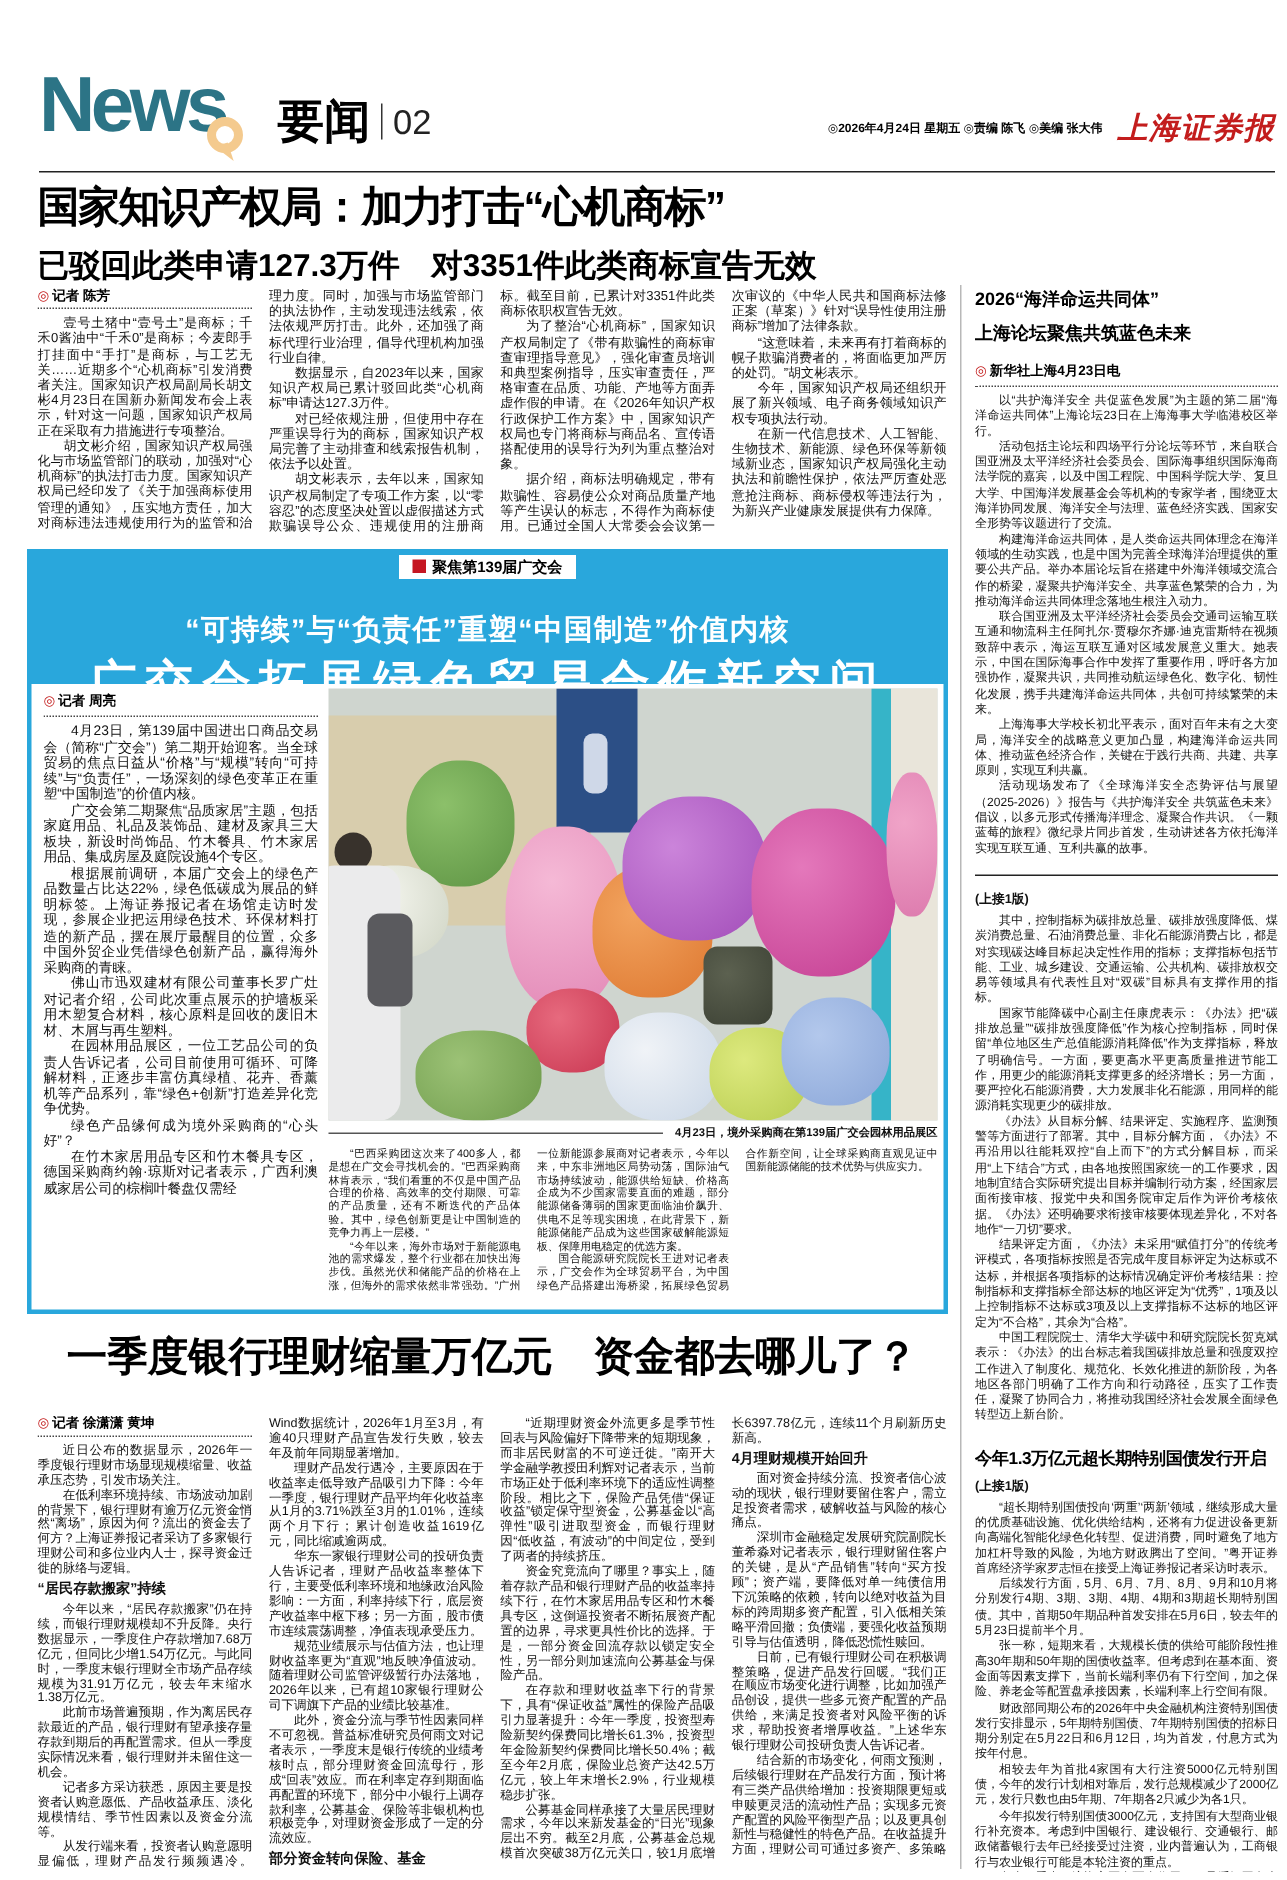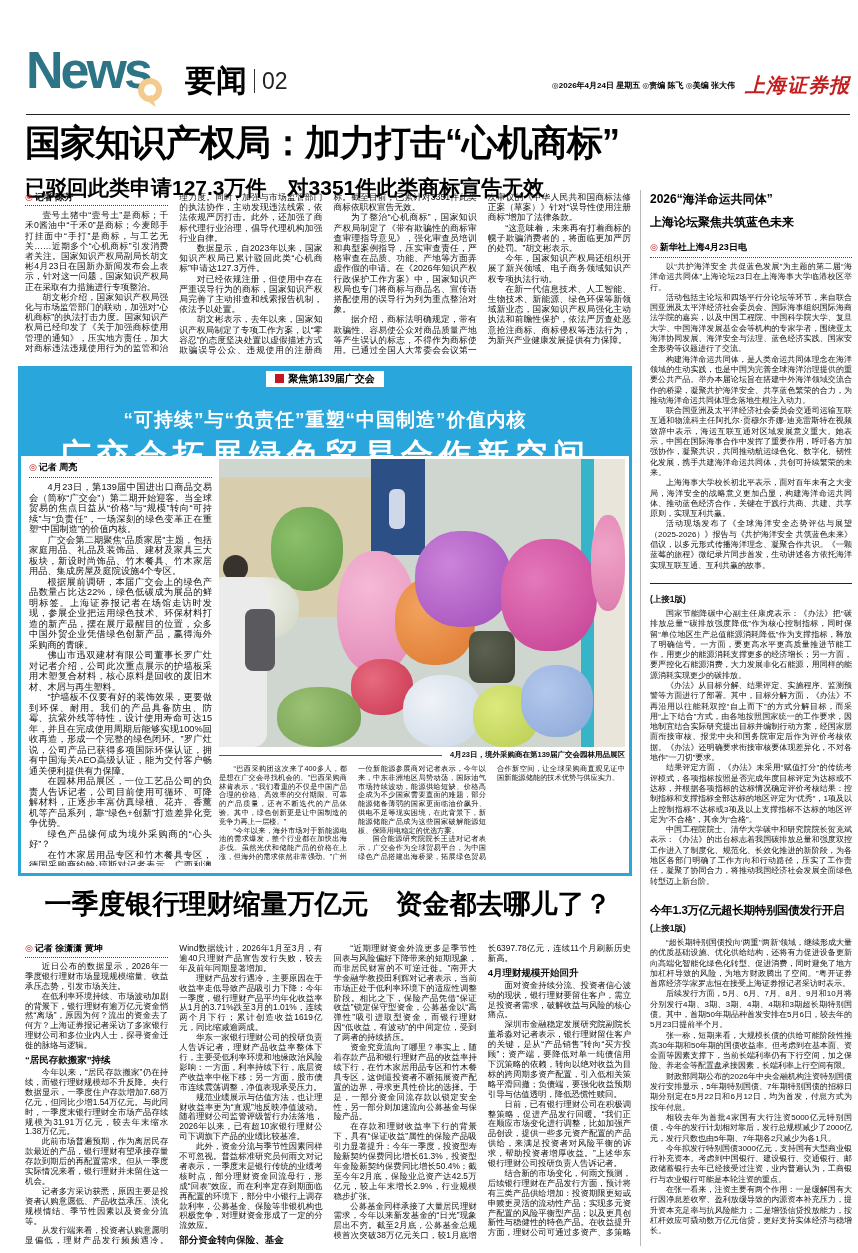--- a/index.html
+++ b/index.html
@@ -38,7 +38,7 @@
 
   
   .top-story { position:absolute; left:25px; top:119px; width:606px; }
-  .top-story h1 { font-size:36px; font-weight:900; letter-spacing:-1px; white-space:nowrap; color:#000; }
+  .top-story h1 { font-size:28px; font-weight:900; letter-spacing:-1px; white-space:nowrap; color:#000; }
   .top-story h2 { font-size:21px; font-weight:800; margin-top:6px; white-space:nowrap; color:#000; }
   .top-cols { position:absolute; left:25px; top:192px; width:606px; height:170px; }
   .top-cols .article, .top-cols { font-size:8.7px; line-height:10.2px; }

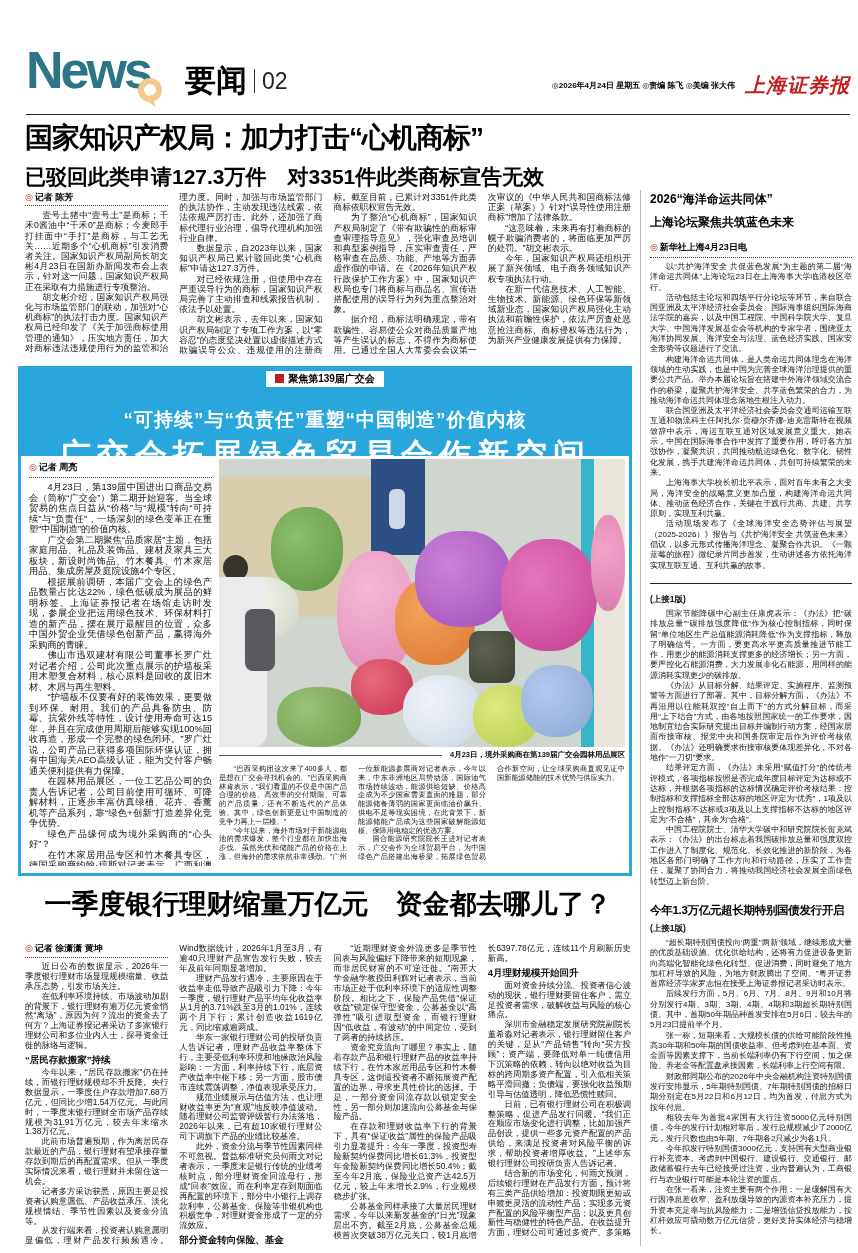--- a/index.html
+++ b/index.html
@@ -146,6 +146,7 @@
     <div class="side-divider"></div>
     <div class="continued">(上接1版)</div>
     <div class="article">
+        <p>其中，控制指标为碳排放总量、碳排放强度降低、煤炭消费总量、石油消费总量、非化石能源消费占比，都是对实现碳达峰目标起决定性作用的指标；支撑指标包括节能、工业、城乡建设、交通运输、公共机构、碳排放权交易等领域具有代表性且对“双碳”目标具有支撑作用的指标。</p>
         <p>国家节能降碳中心副主任康虎表示：《办法》把“碳排放总量”“碳排放强度降低”作为核心控制指标，同时保留“单位地区生产总值能源消耗降低”作为支撑指标，释放了明确信号。一方面，要更高水平更高质量推进节能工作，用更少的能源消耗支撑更多的经济增长；另一方面，要严控化石能源消费，大力发展非化石能源，用同样的能源消耗实现更少的碳排放。</p>
         <p>《办法》从目标分解、结果评定、实施程序、监测预警等方面进行了部署。其中，目标分解方面，《办法》不再沿用以往能耗双控“自上而下”的方式分解目标，而采用“上下结合”方式，由各地按照国家统一的工作要求，因地制宜结合实际研究提出目标并编制行动方案，经国家层面衔接审核、报党中央和国务院审定后作为评价考核依据。《办法》还明确要求衔接审核要体现差异化，不对各地作“一刀切”要求。</p>
         <p>结果评定方面，《办法》未采用“赋值打分”的传统考评模式，各项指标按照是否完成年度目标评定为达标或不达标，并根据各项指标的达标情况确定评价考核结果：控制指标和支撑指标全部达标的地区评定为“优秀”，1项及以上控制指标不达标或3项及以上支撑指标不达标的地区评定为“不合格”，其余为“合格”。</p>

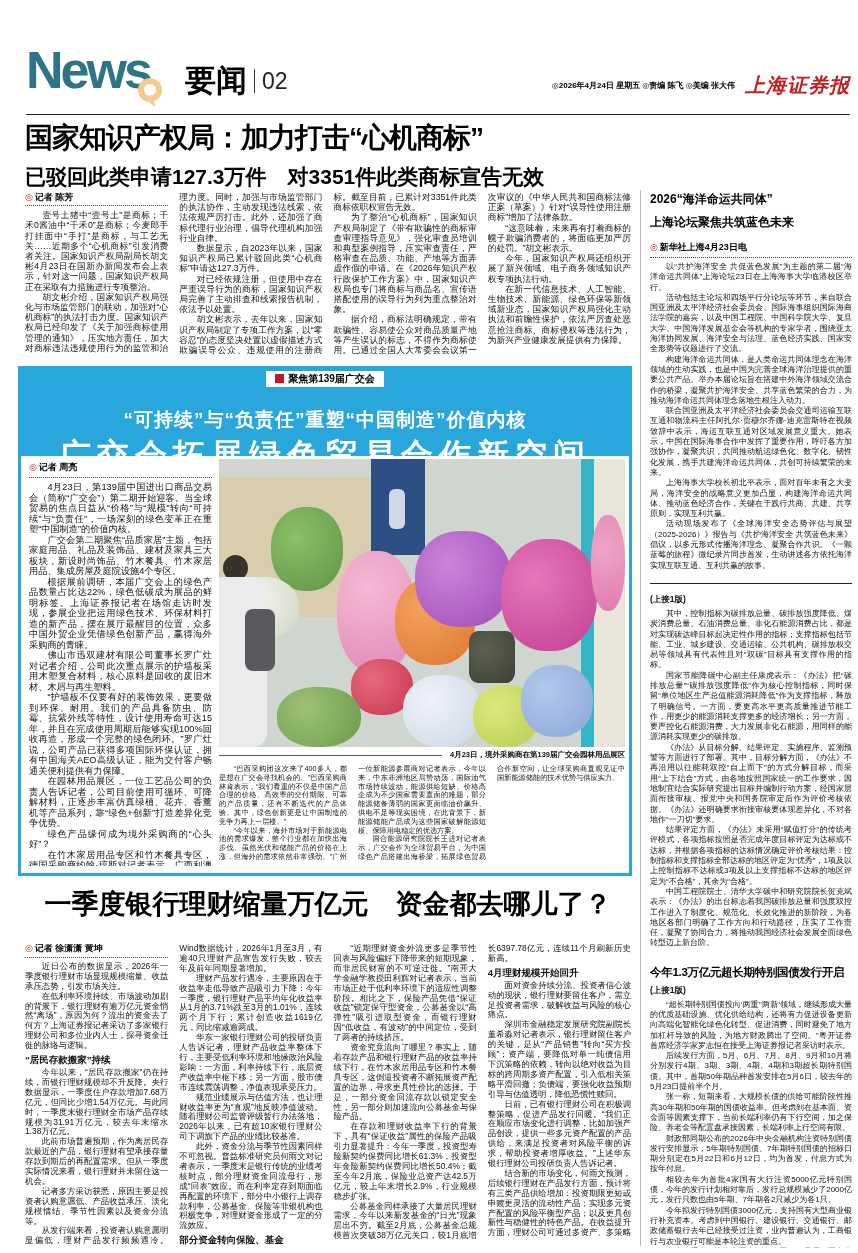--- a/index.html
+++ b/index.html
@@ -182,7 +182,6 @@
             <p>广交会第二期聚焦“品质家居”主题，包括家庭用品、礼品及装饰品、建材及家具三大板块，新设时尚饰品、竹木餐具、竹木家居用品、集成房屋及庭院设施4个专区。</p>
             <p>根据展前调研，本届广交会上的绿色产品数量占比达22%，绿色低碳成为展品的鲜明标签。上海证券报记者在场馆走访时发现，参展企业把运用绿色技术、环保材料打造的新产品，摆在展厅最醒目的位置，众多中国外贸企业凭借绿色创新产品，赢得海外采购商的青睐。</p>
             <p>佛山市迅双建材有限公司董事长罗广灶对记者介绍，公司此次重点展示的护墙板采用木塑复合材料，核心原料是回收的废旧木材、木屑与再生塑料。</p>
-            <p>“护墙板不仅要有好的装饰效果，更要做到环保、耐用。我们的产品具备防虫、防霉、抗紫外线等特性，设计使用寿命可达15年，并且在完成使用周期后能够实现100%回收再造，形成一个完整的绿色闭环。”罗广灶说，公司产品已获得多项国际环保认证，拥有中国海关AEO高级认证，能为交付客户畅通关便利提供有力保障。</p>
             <p>在园林用品展区，一位工艺品公司的负责人告诉记者，公司目前使用可循环、可降解材料，正逐步丰富仿真绿植、花卉、香薰机等产品系列，靠“绿色+创新”打造差异化竞争优势。</p>
             <p>绿色产品缘何成为境外采购商的“心头好”？</p>
             <p>在竹木家居用品专区和竹木餐具专区，德国采购商约翰·琼斯对记者表示，广西利澳威家居公司的棕榈叶餐盘仅需经</p>

